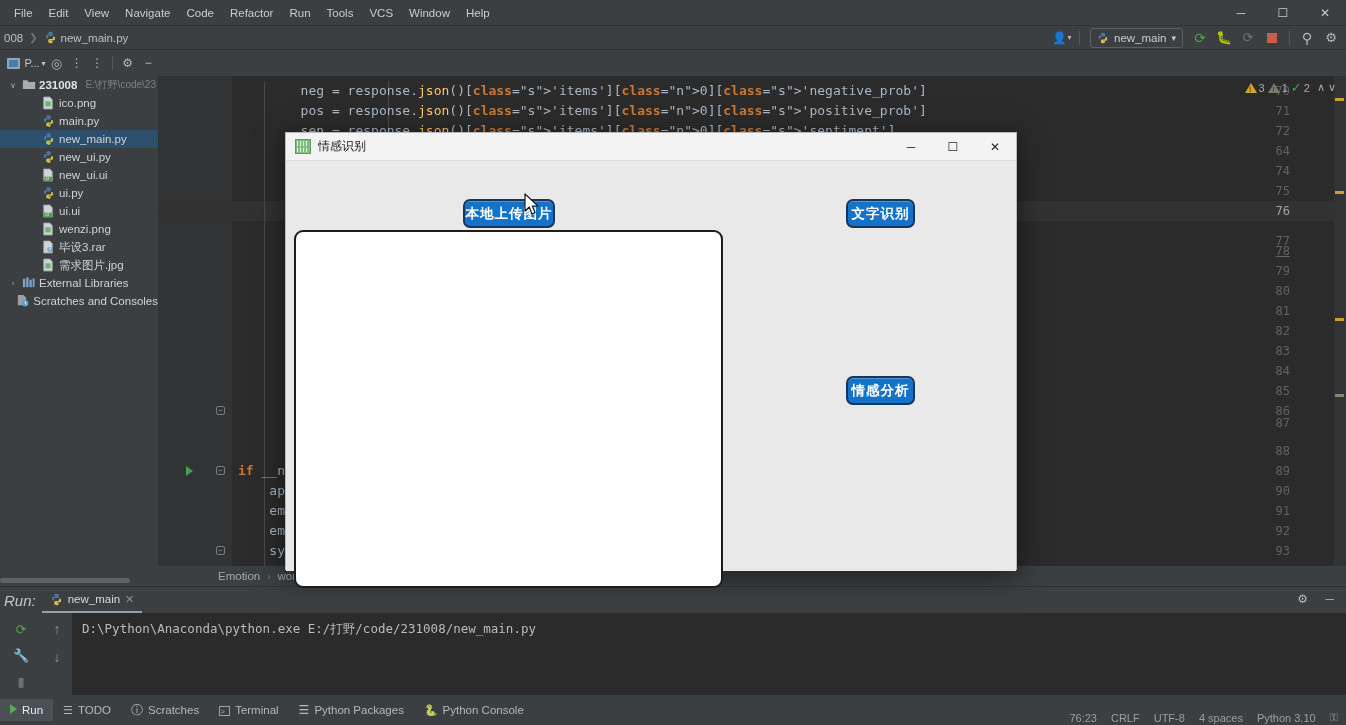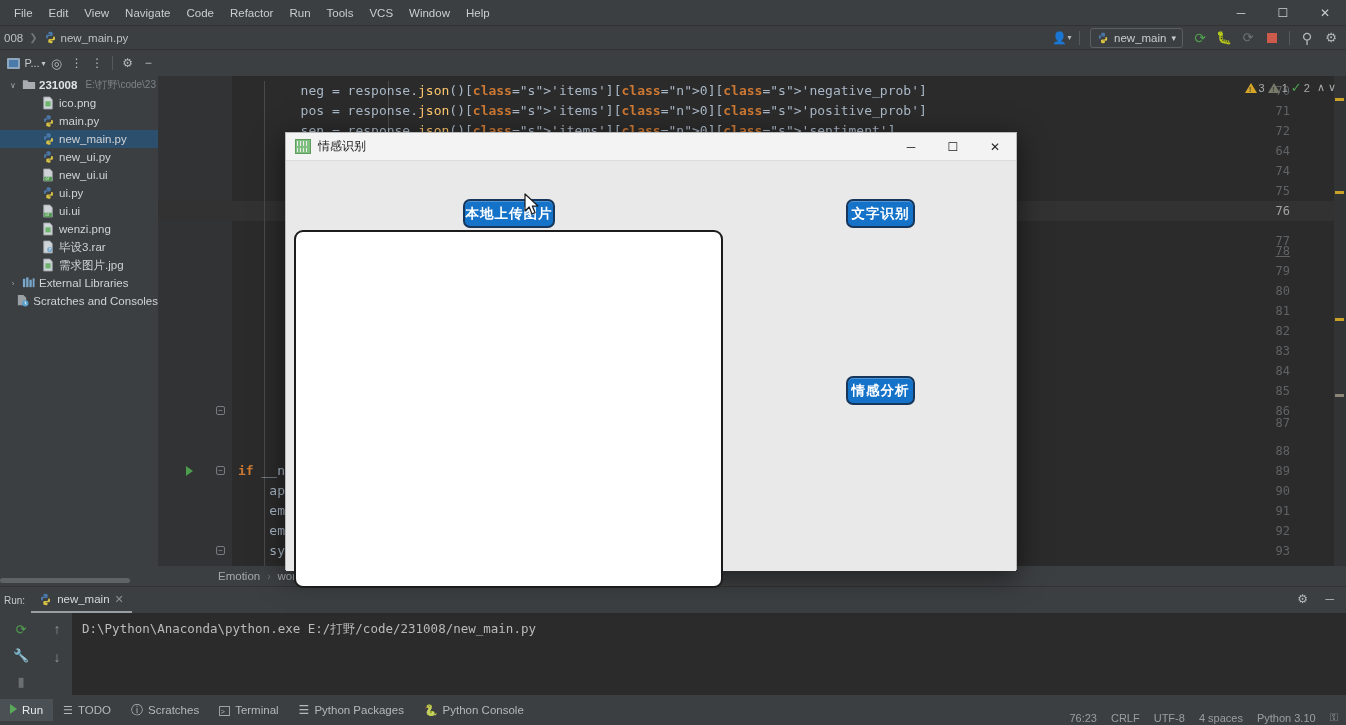--- a/index.html
+++ b/index.html
@@ -176,7 +176,7 @@
     position: absolute; left: 0; top: 0; width: 1346px; height: 26px;
     display: flex; align-items: center; padding-left: 2px; gap: 6px;
   }
-  .run-label { font-size: 10px; color: #c2c7cb; padding-left: 2px; }
+  .run-label { font-size: 15px; color: #c2c7cb; padding-left: 2px; font-style: italic; }
   .run-tab {
     display: flex; align-items: center; gap: 5px; height: 25px;
     padding: 0 8px; font-size: 11.5px; color: #d5d9dc;

